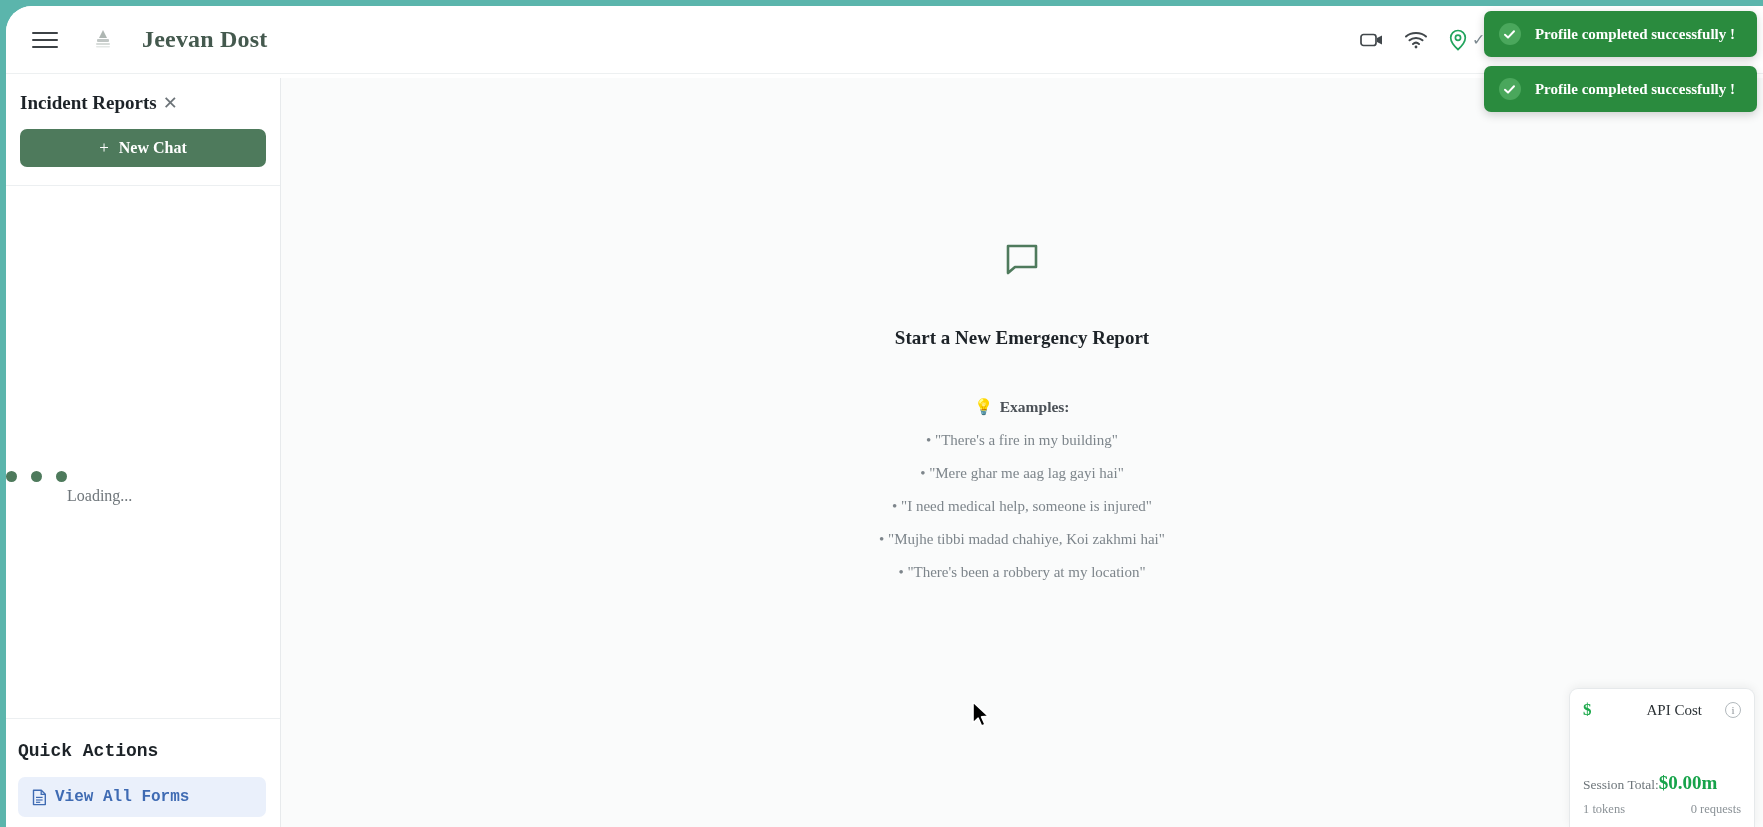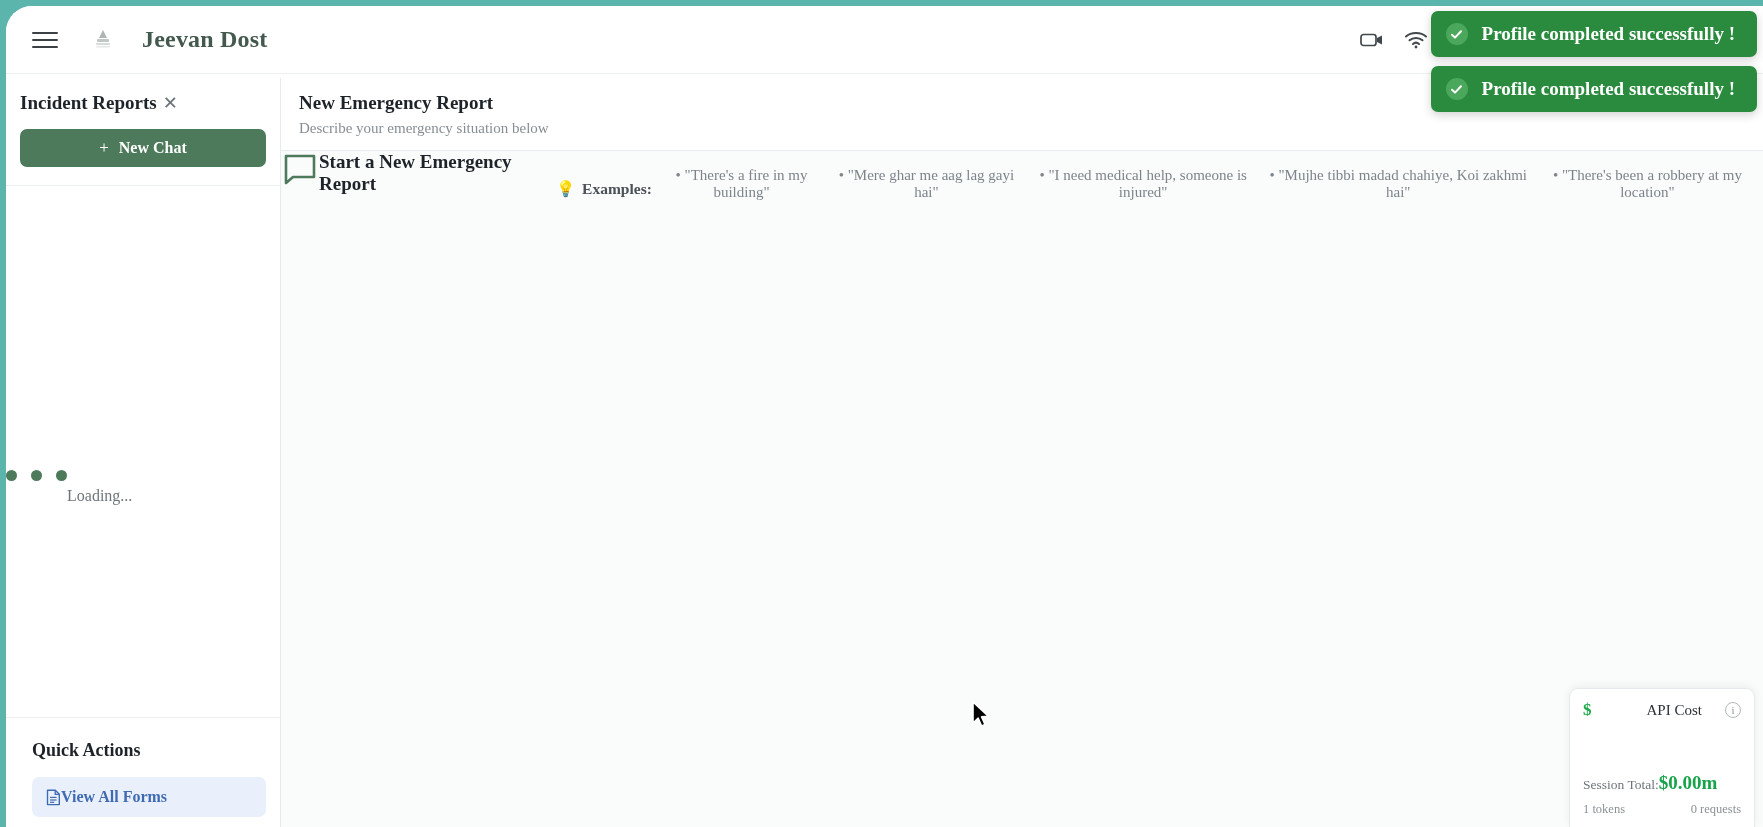--- a/index.html
+++ b/index.html
@@ -89,7 +89,7 @@
     min-width: 250px;
     box-shadow: 0 3px 10px rgba(0,0,0,.18);
     font-weight: bold;
-    font-size: 19px;
+    font-size: 15px;
     white-space: nowrap;
   }
   .toast-check {

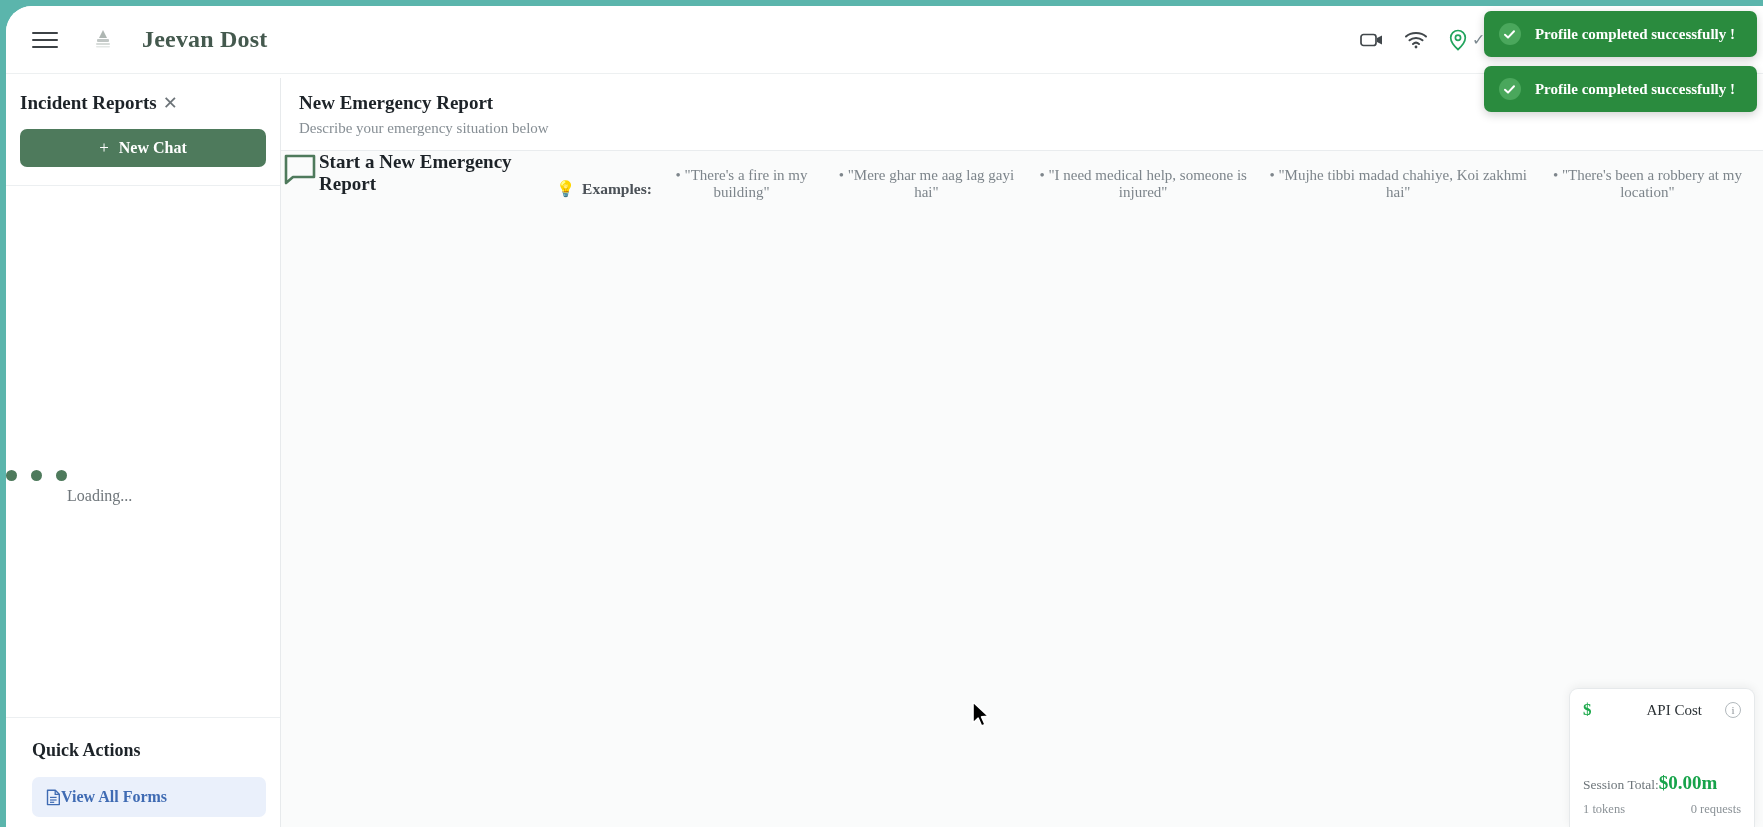--- a/index.html
+++ b/index.html
@@ -331,10 +331,6 @@
     </div>
 
     <div class="main">
-      <div class="main-head">
-        <div class="main-title">New Emergency Report</div>
-        <div class="main-sub">Describe your emergency situation below</div>
-      </div>
 
       <div class="main-body">
         <div class="empty-icon">

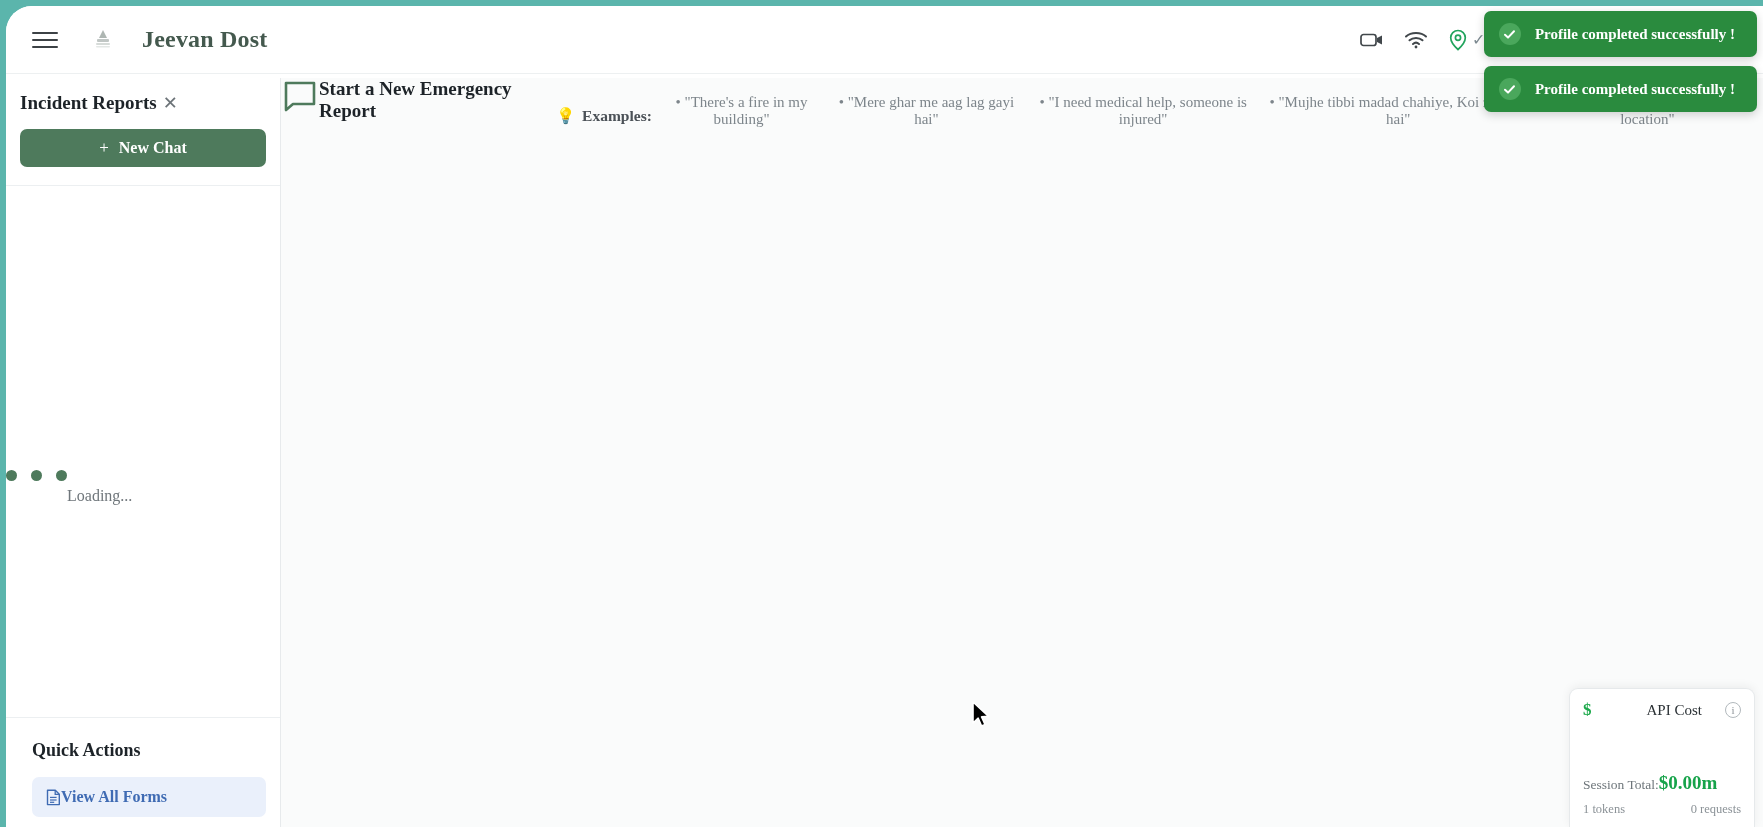--- a/index.html
+++ b/index.html
@@ -171,8 +171,8 @@
   .main-sub { margin-top: 6px; font-size: 15px; color: #868e94; }
   .main-body {
     flex: 1 1 auto;
-    display: flex; flex-direction: row;
-    align-items: flex-start; justify-content: center;
+    display: flex; flex-direction: column;
+    align-items: center; justify-content: center;
     padding-bottom: 83px;
   }
   .empty-icon { margin-bottom: 44px; }

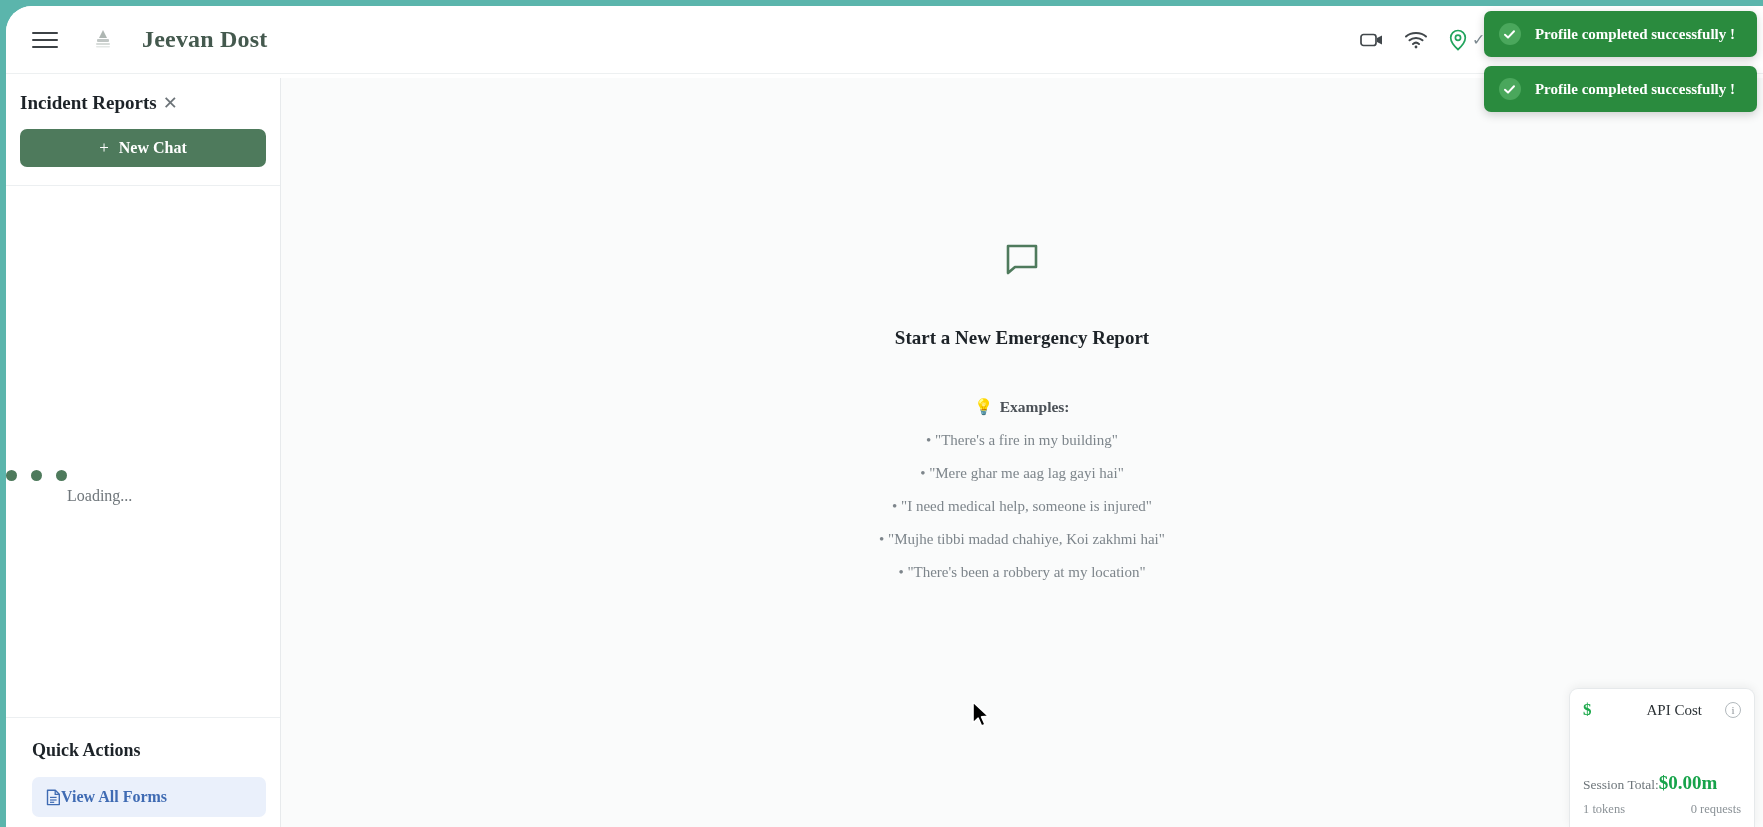--- a/index.html
+++ b/index.html
@@ -141,7 +141,7 @@
     width: 11px; height: 11px; border-radius: 50%; background: #4e7a5c; display: block;
   }
   .loading-text { margin-top: 40px; color: #6f767b; font-size: 16px; }
-  .sb-footer { padding: 22px 14px 10px 26px; }
+  .sb-footer { padding: 22px 14px 10px 12px; font-family: Liberation Mono, monospace; }
   .qa-title { font-size: 18px; font-weight: bold; color: #1d2328; }
   .qa-item {
     margin-top: 16px;

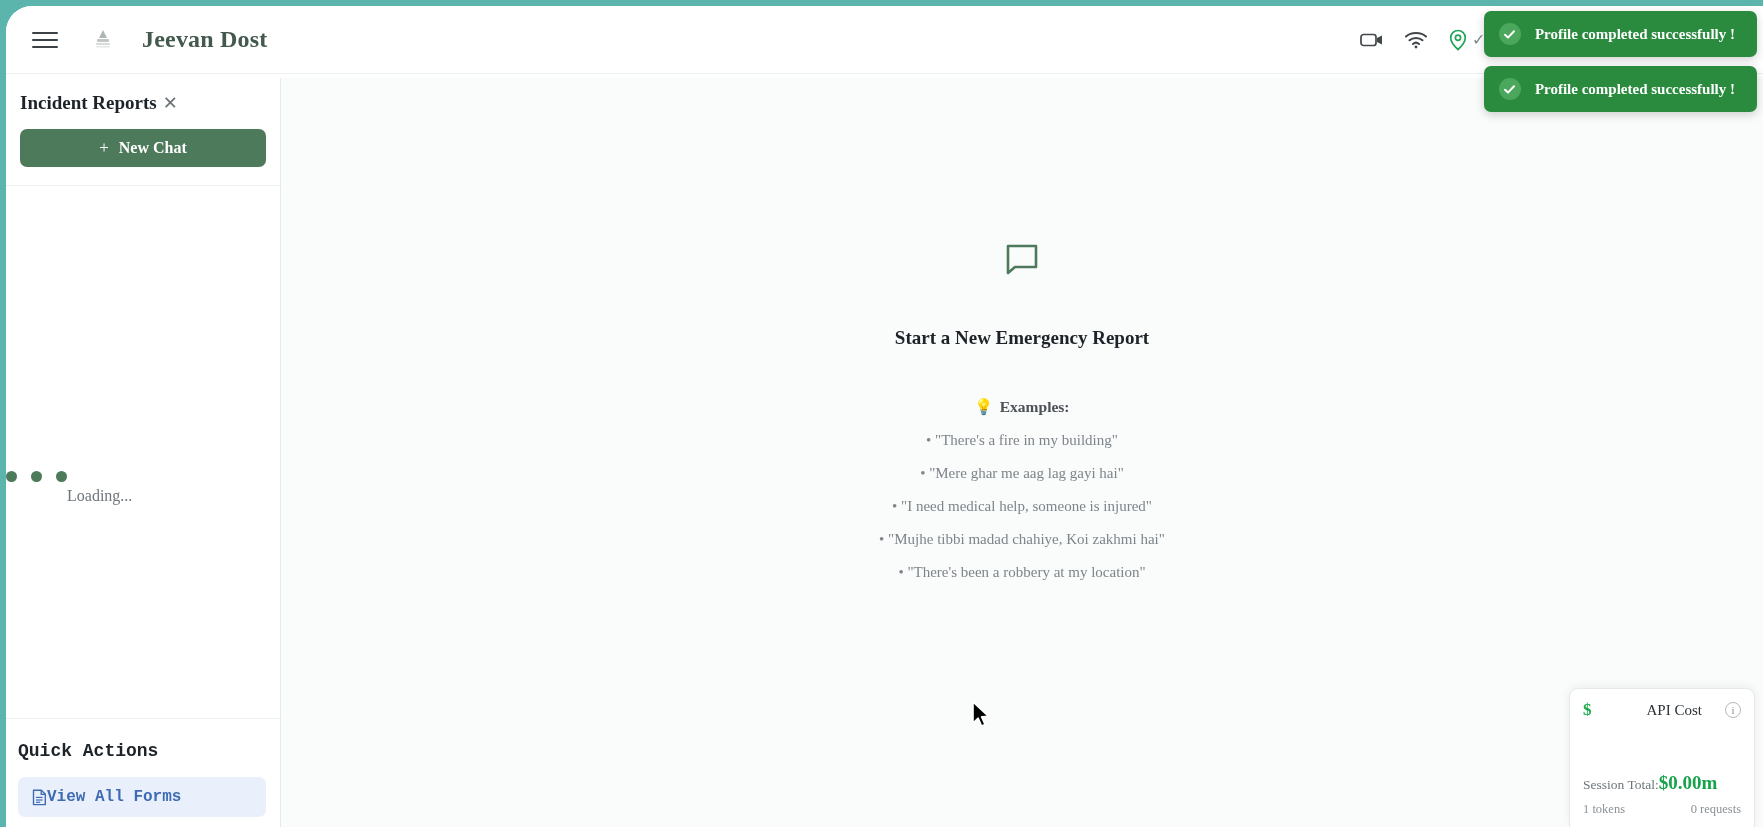--- a/index.html
+++ b/index.html
@@ -148,7 +148,7 @@
     background: #eaf0fb;
     border-radius: 7px;
     padding: 11px 14px;
-    display: flex; align-items: center; gap: 0;
+    display: flex; align-items: center; gap: 8px;
     color: #3f6bb3;
     font-size: 16px;
     font-weight: bold;

